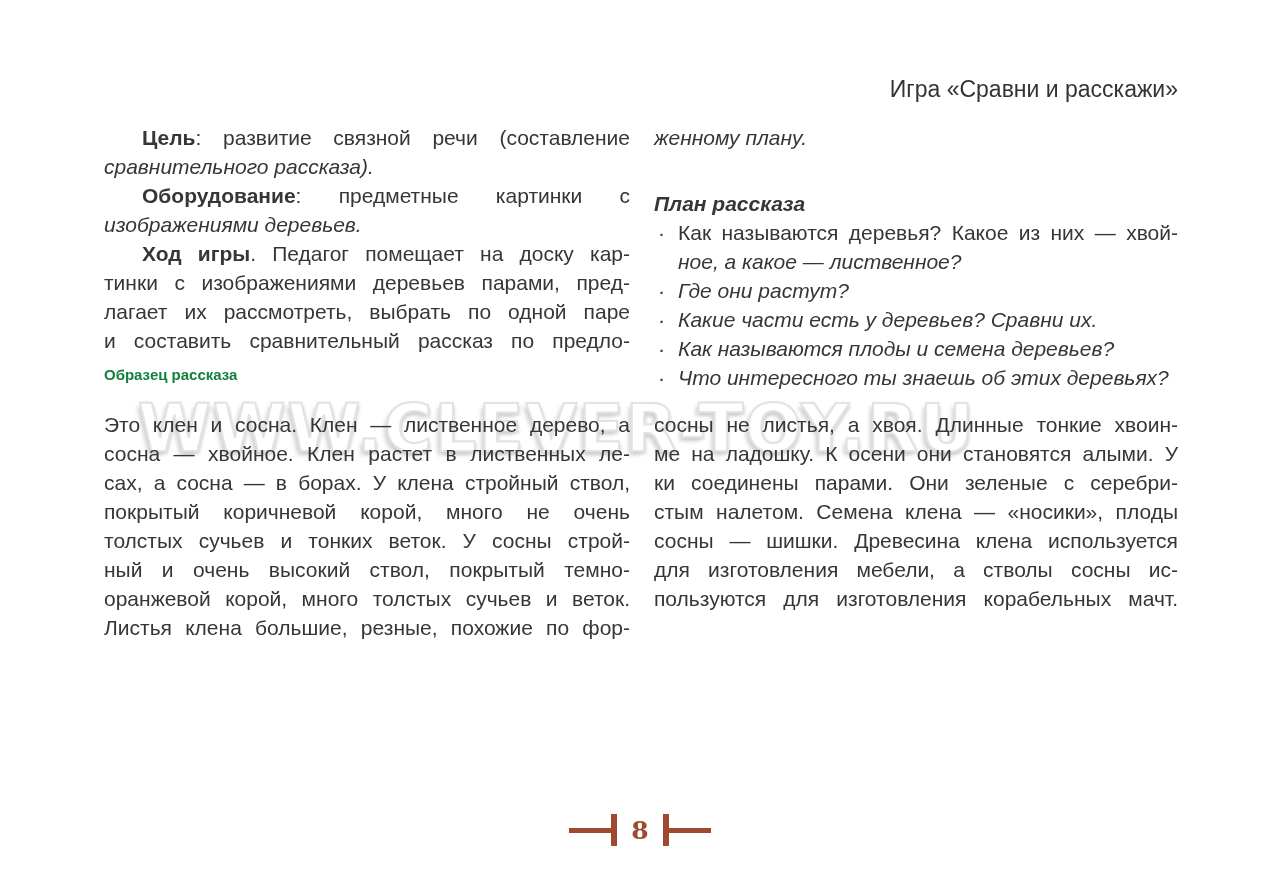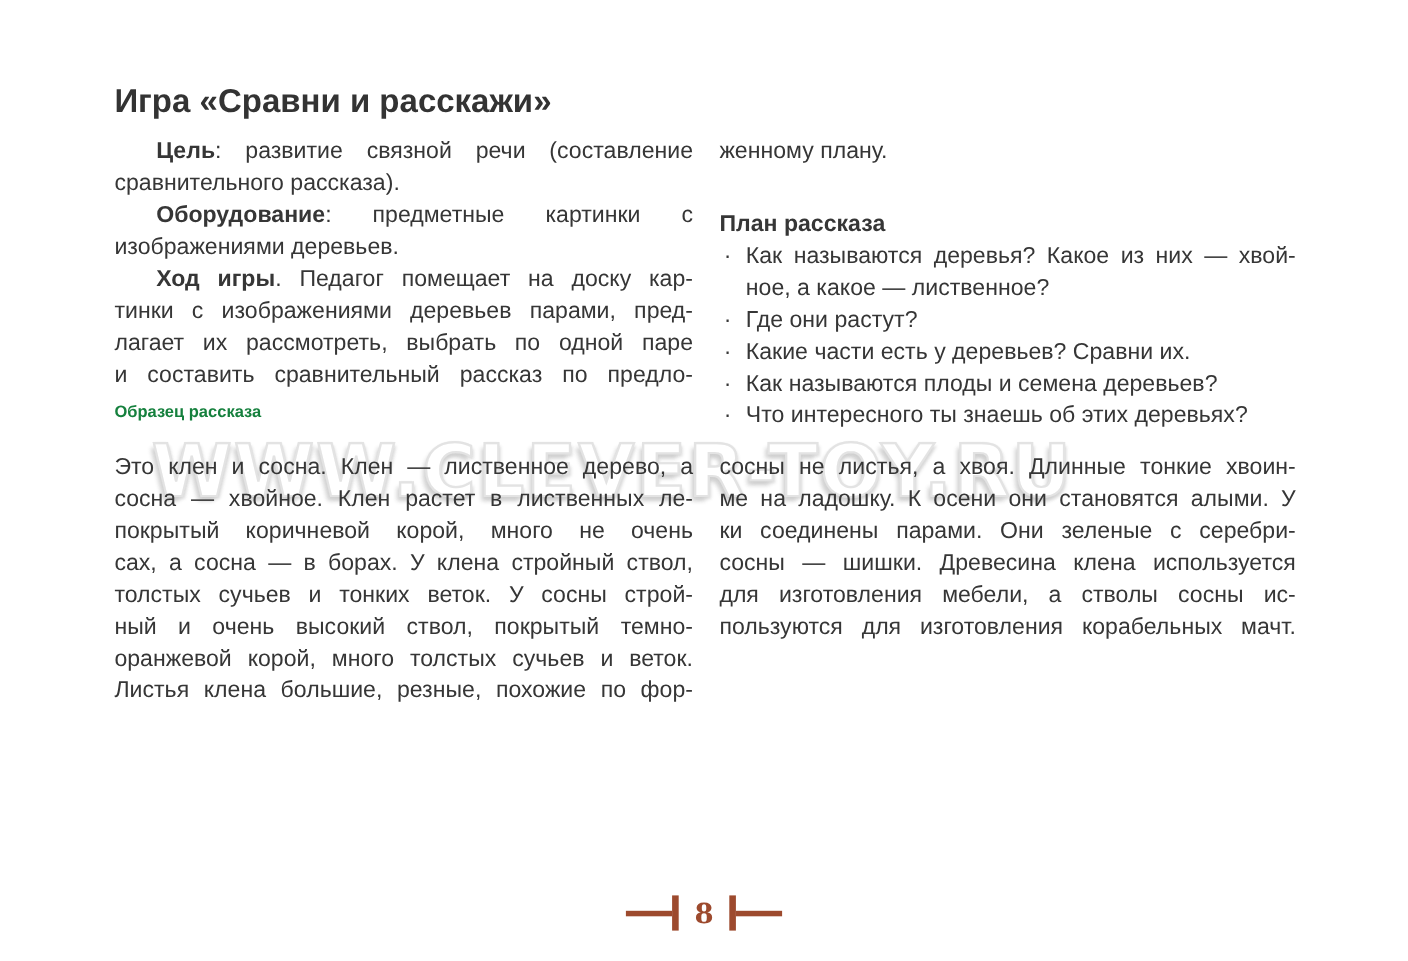--- a/index.html
+++ b/index.html
@@ -40,9 +40,9 @@
   .title {
     position: absolute;
     left: 104px; top: 76px; width: 1074px;
-    text-align: left;
-    font-weight: bold;
-    font-size: 30px;
+    text-align: right;
+    font-weight: normal;
+    font-size: 23px;
     color: #333333;
   }
   .col {

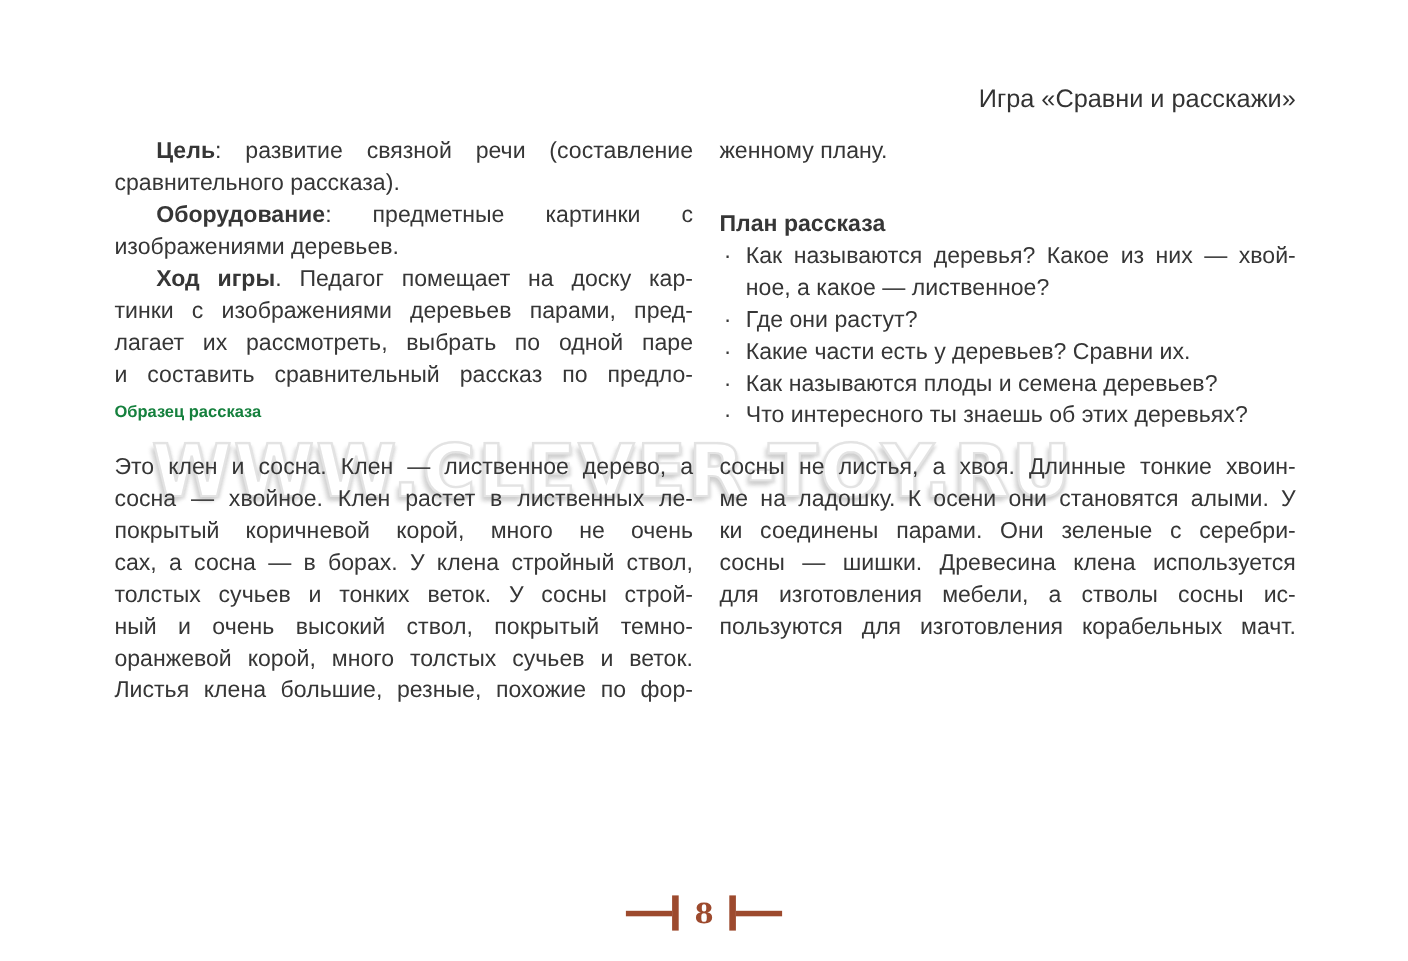--- a/index.html
+++ b/index.html
@@ -57,7 +57,7 @@
 
   .line { display: block; }
   .jline { text-align: justify; text-align-last: justify; }
-  .lline { text-align: left; text-align-last: left; }
+  .lline { text-align: left; text-align-last: left; font-style: italic; }
   .ind { text-indent: 38px; }
   .b { font-weight: bold; }
 

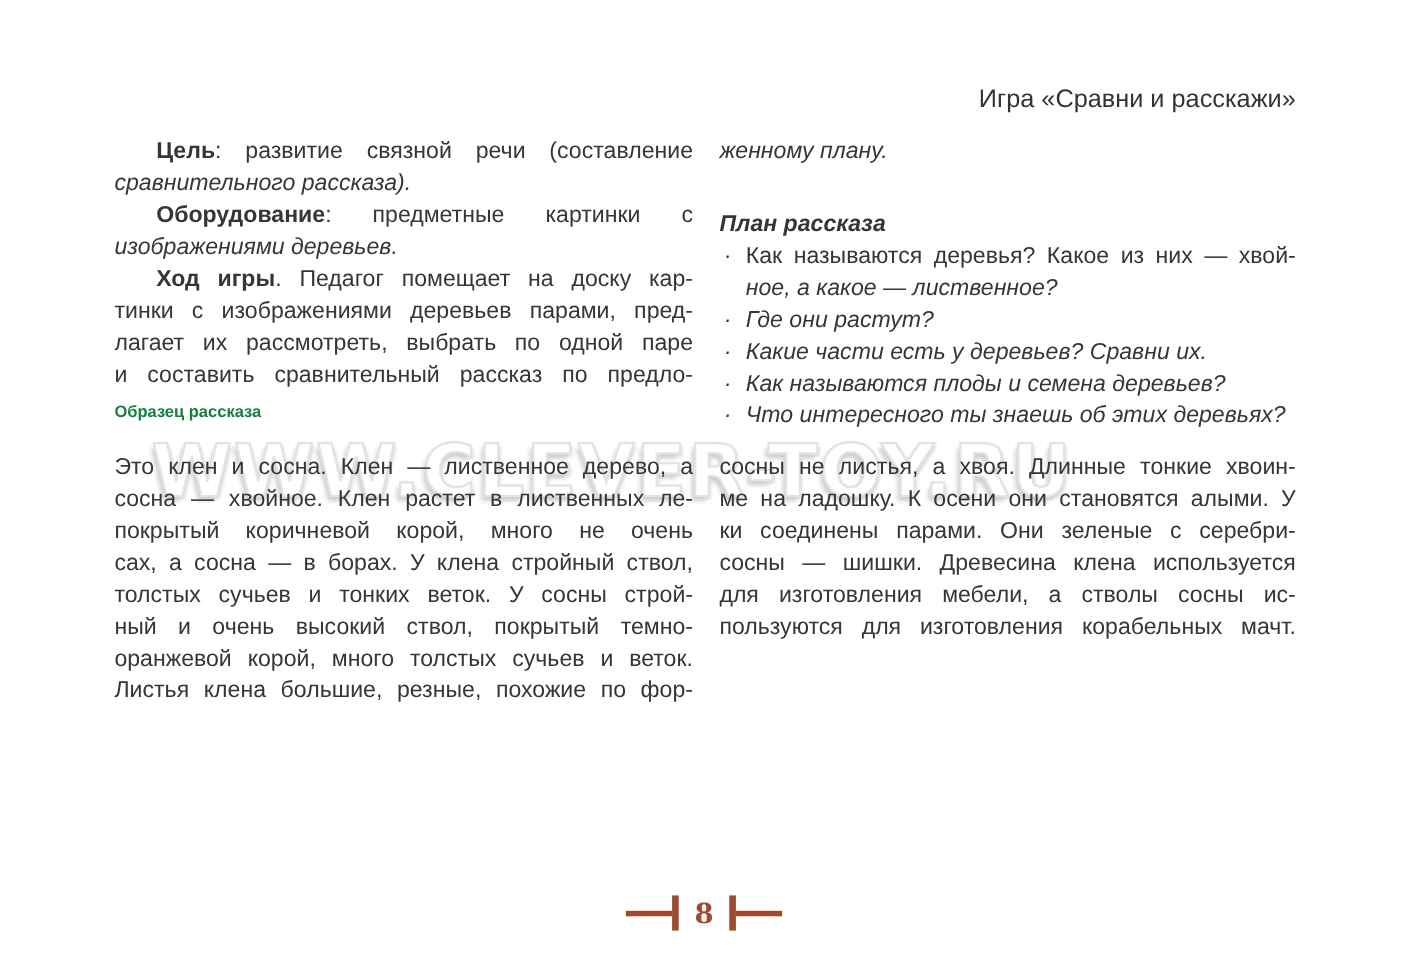--- a/index.html
+++ b/index.html
@@ -136,8 +136,8 @@
     <div class="col col-left story-left">
       <div class="line jline">Это клен и сосна. Клен — лиственное дерево, а</div>
       <div class="line jline">сосна — хвойное. Клен растет в лиственных ле-</div>
+      <div class="line jline">сах, а сосна — в борах. У клена стройный ствол,</div>
       <div class="line jline">покрытый коричневой корой, много не очень</div>
-      <div class="line jline">сах, а сосна — в борах. У клена стройный ствол,</div>
       <div class="line jline">толстых сучьев и тонких веток. У сосны строй-</div>
       <div class="line jline">ный и очень высокий ствол, покрытый темно-</div>
       <div class="line jline">оранжевой корой, много толстых сучьев и веток.</div>

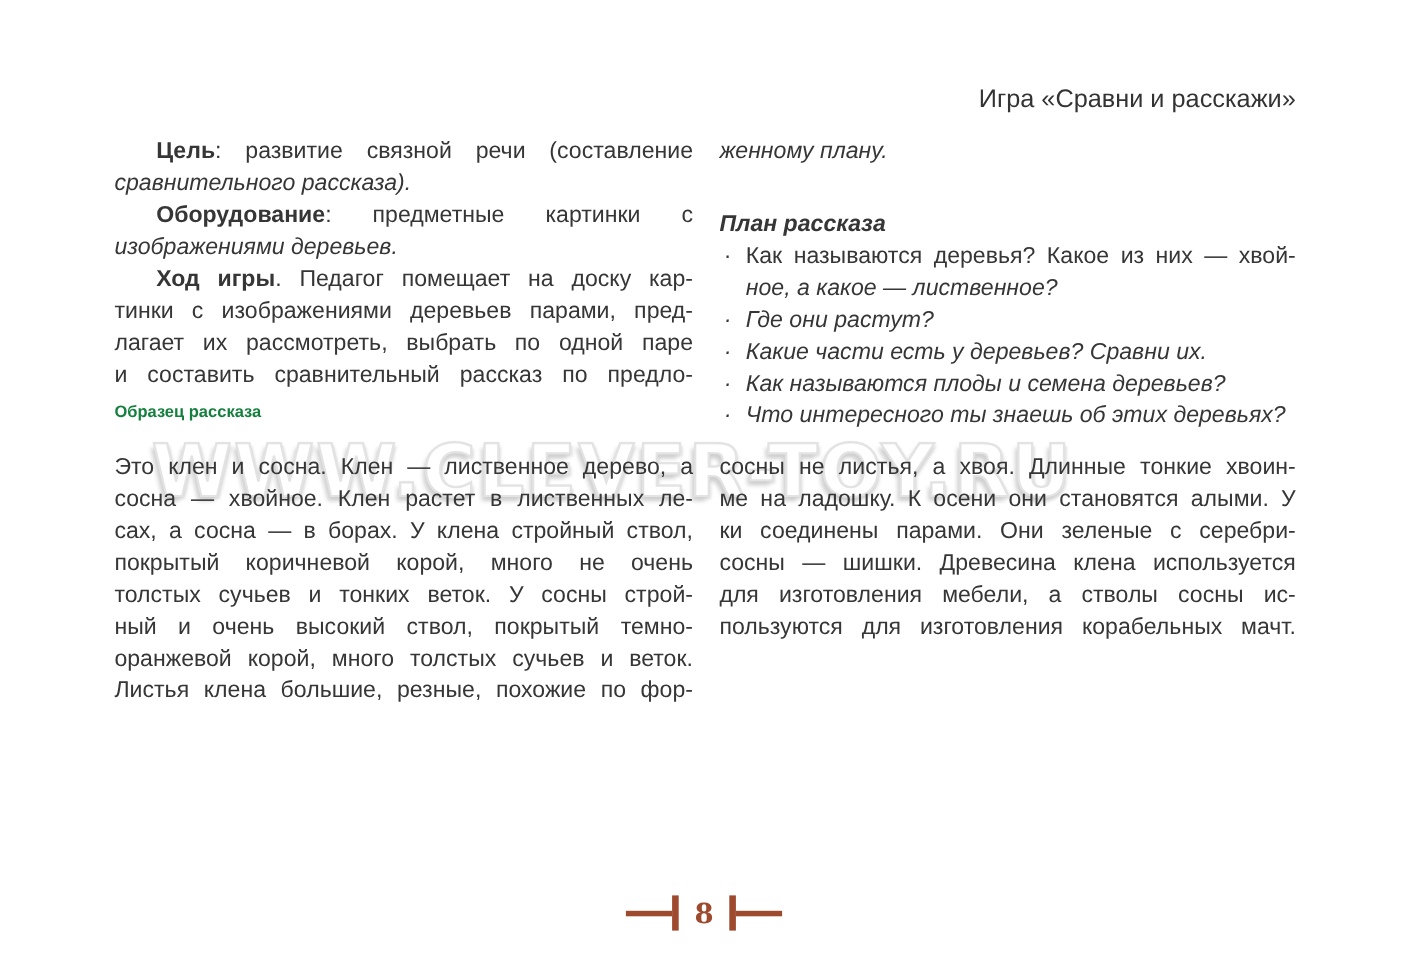--- a/index.html
+++ b/index.html
@@ -148,6 +148,7 @@
       <div class="line jline">сосны не листья, а хвоя. Длинные тонкие хвоин-</div>
       <div class="line jline">ме на ладошку. К осени они становятся алыми. У</div>
       <div class="line jline">ки соединены парами. Они зеленые с серебри-</div>
+      <div class="line jline">стым налетом. Семена клена — «носики», плоды</div>
       <div class="line jline">сосны — шишки. Древесина клена используется</div>
       <div class="line jline">для изготовления мебели, а стволы сосны ис-</div>
       <div class="line jline">пользуются для изготовления корабельных мачт.</div>

